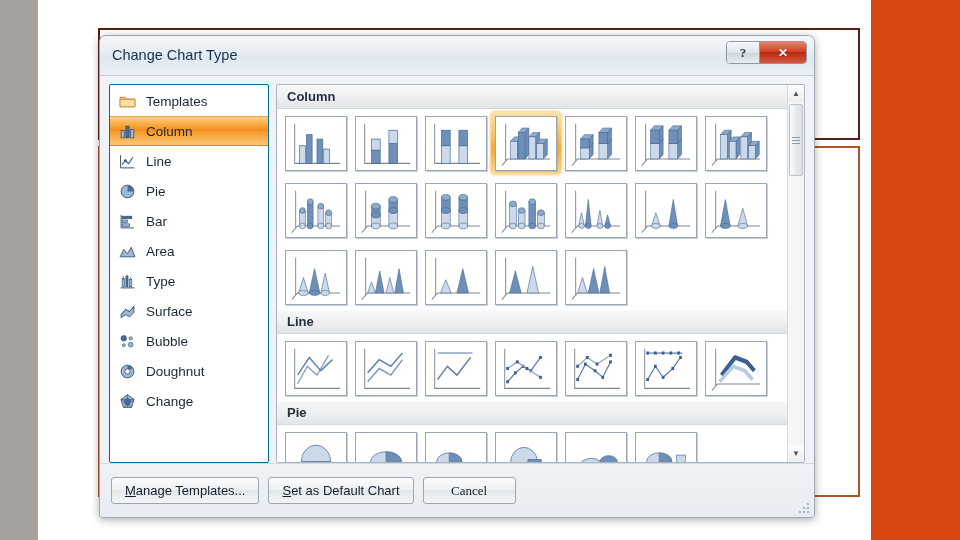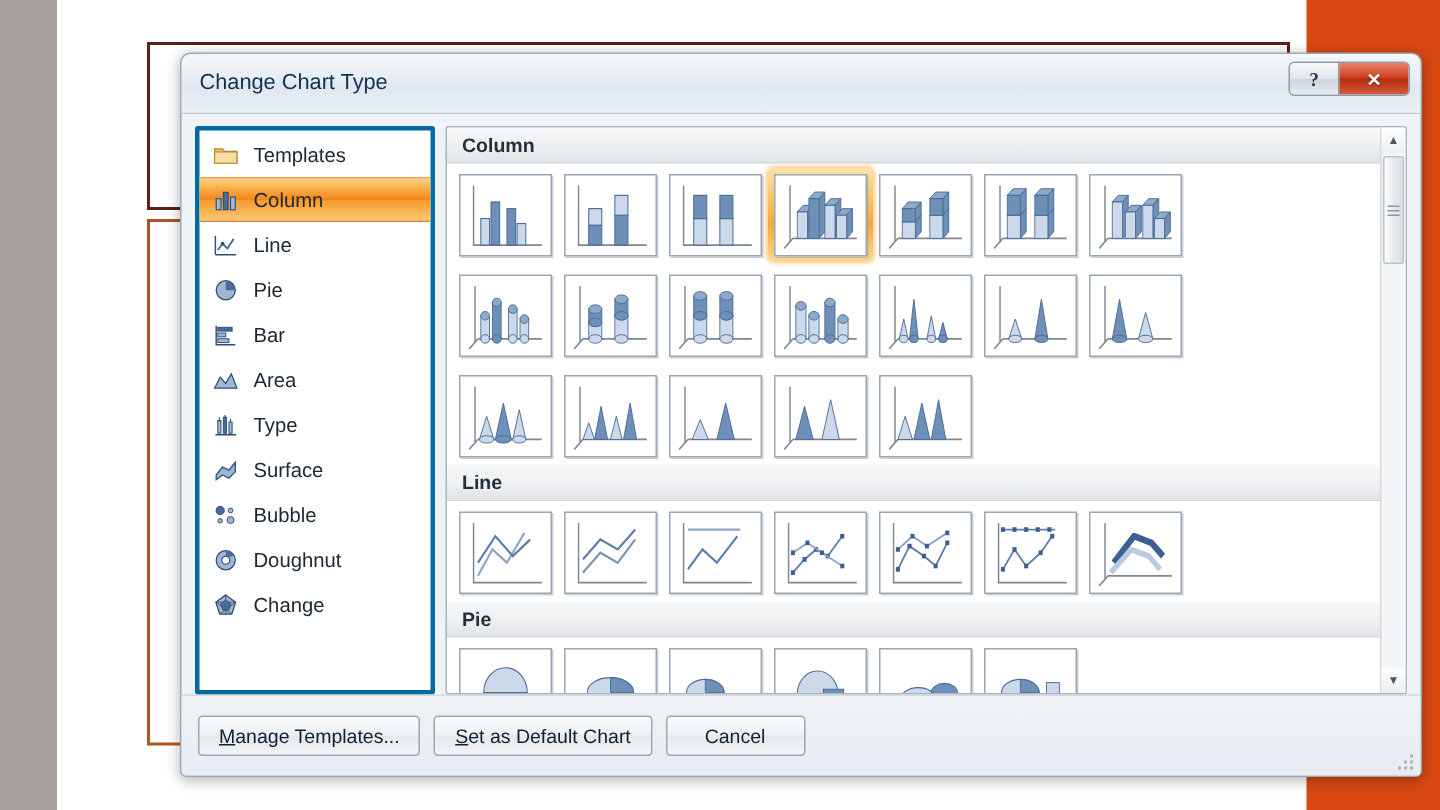--- a/index.html
+++ b/index.html
@@ -33,7 +33,7 @@
 
   
   #dialog {
-    position:absolute; left:120px; top:35px; width:828px; height:483px;
+    position:absolute; left:99px; top:35px; width:716px; height:483px;
     background:#eff3f7;
     border:1px solid #9ba7b3;
     border-radius:7px 7px 4px 4px;

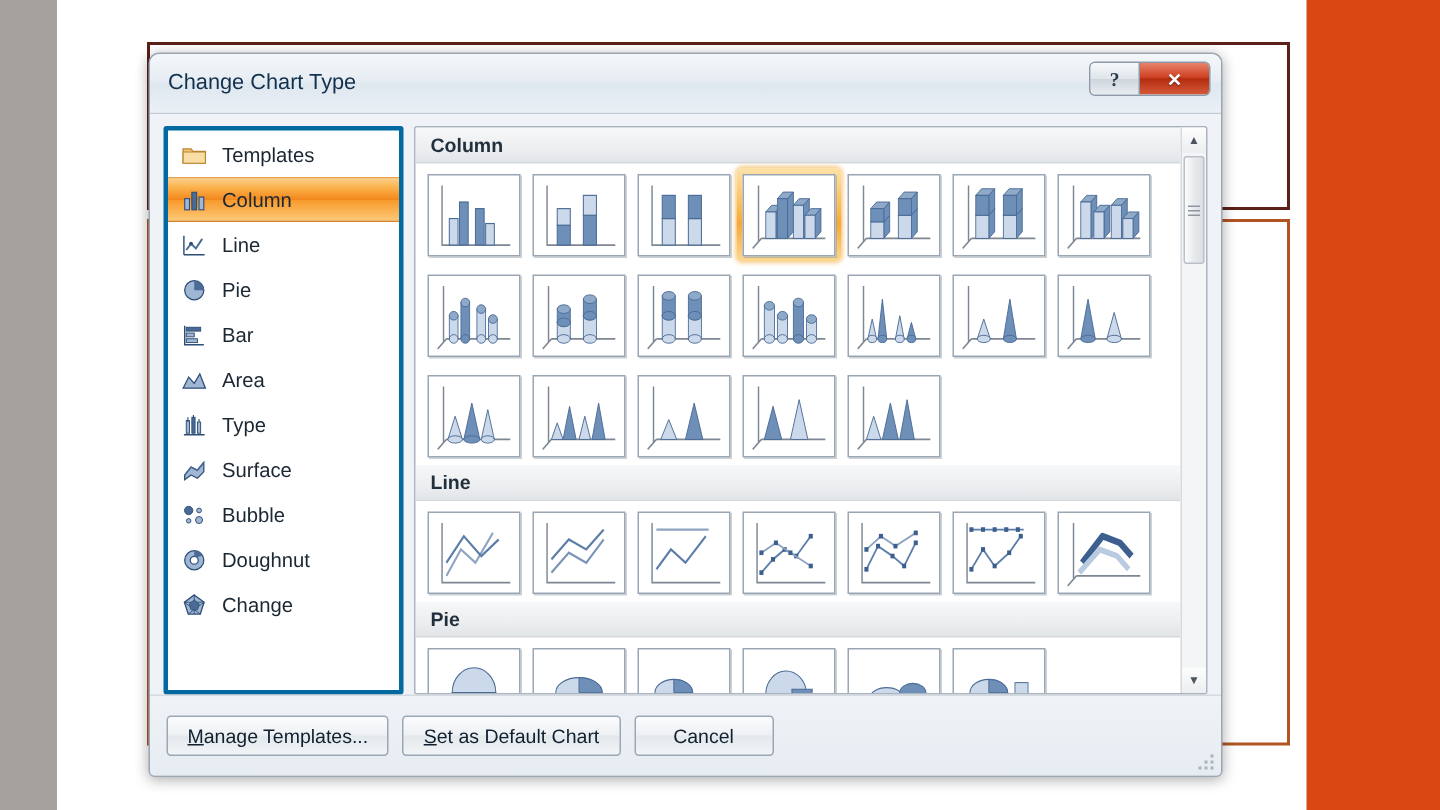--- a/index.html
+++ b/index.html
@@ -78,7 +78,7 @@
   }
   #sidebar {
     width:160px; flex:none; background:#ffffff;
-    border:3px solid #0369a1; border-radius:2px;
+    border:1px solid #0369a1; border-radius:2px;
     overflow:hidden; padding-top:1px;
   }
   .side-item {

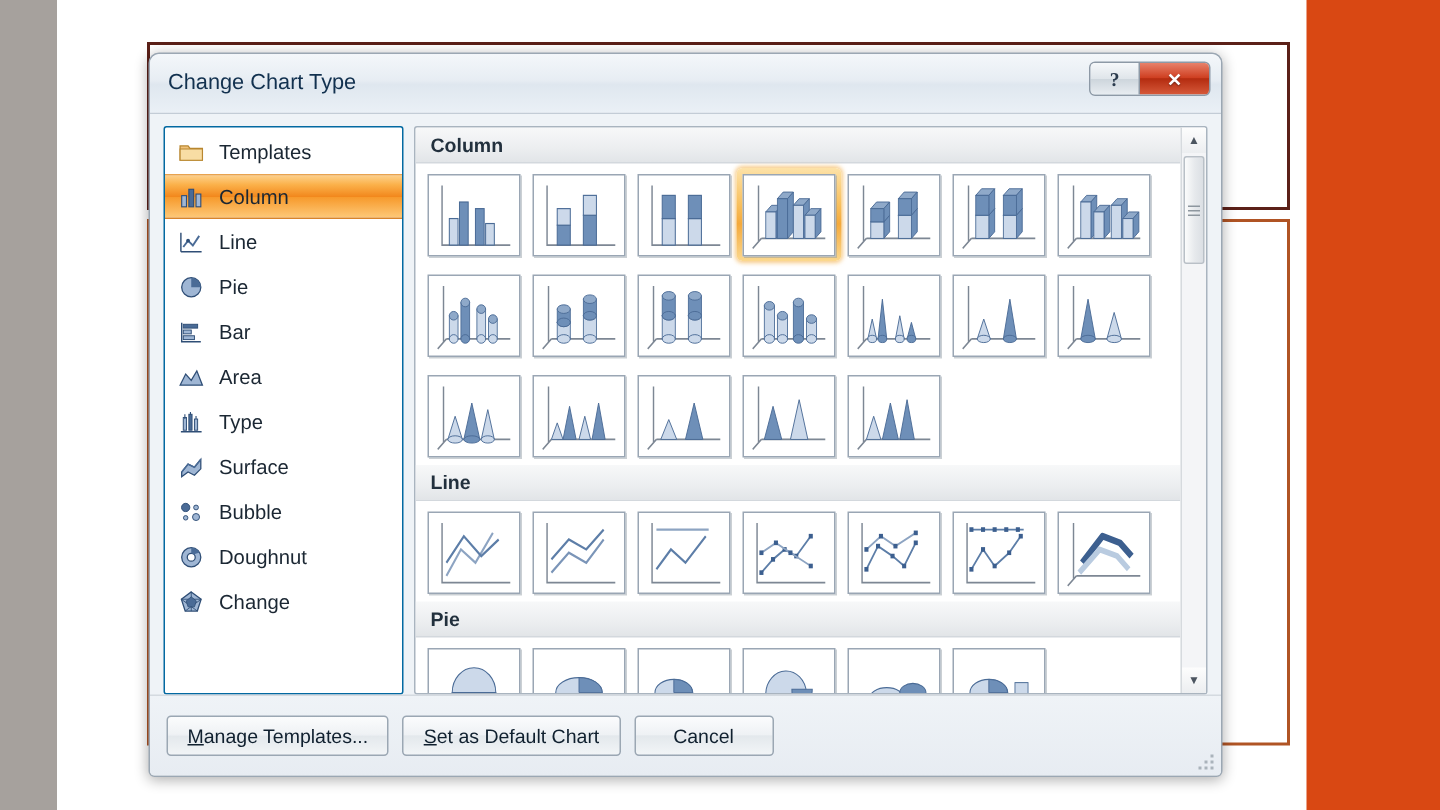--- a/index.html
+++ b/index.html
@@ -161,7 +161,7 @@
     box-shadow:0 0 0 1px #9fd0ea inset, 0 0 3px rgba(90,170,220,.7);
   }
   #btn-ok { width:93px; margin-left:auto; }
-  #btn-cancel { width:93px; }
+  #btn-cancel { width:93px;font-family:Liberation Serif, serif; }
   .underline-first { text-decoration:underline; }
   #resize-grip {
     position:absolute; right:3px; bottom:2px; width:12px; height:12px;

